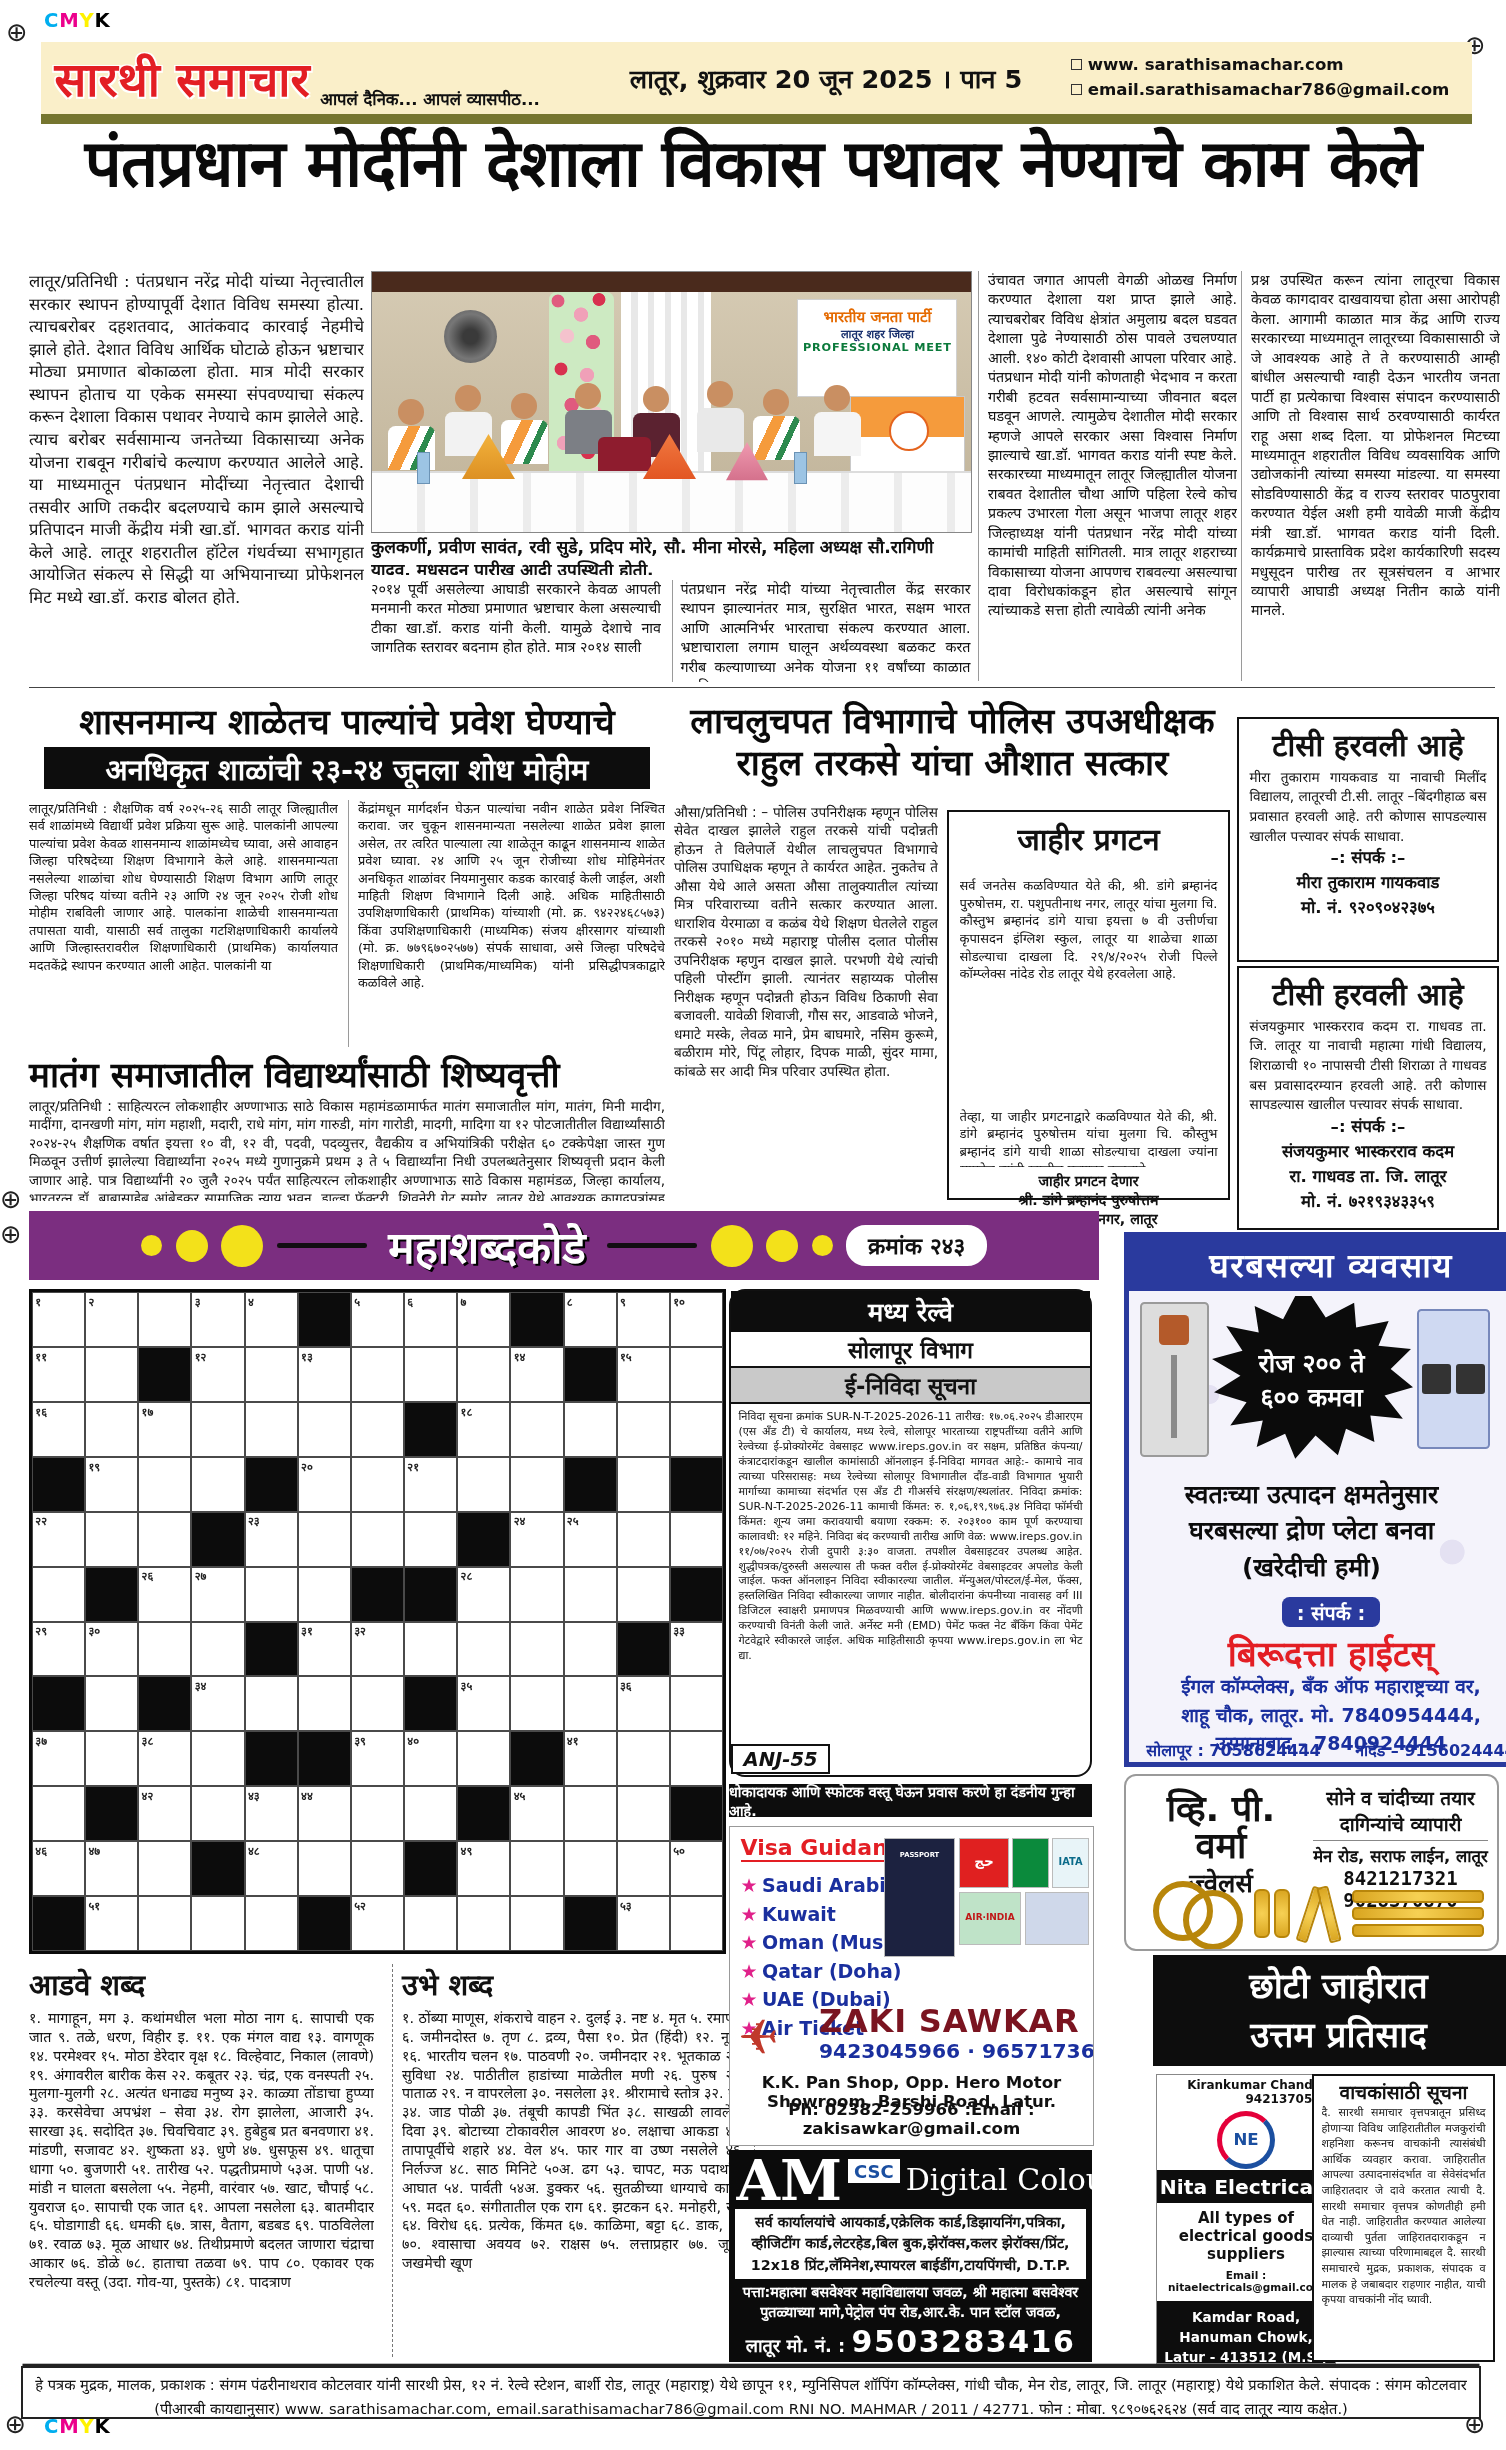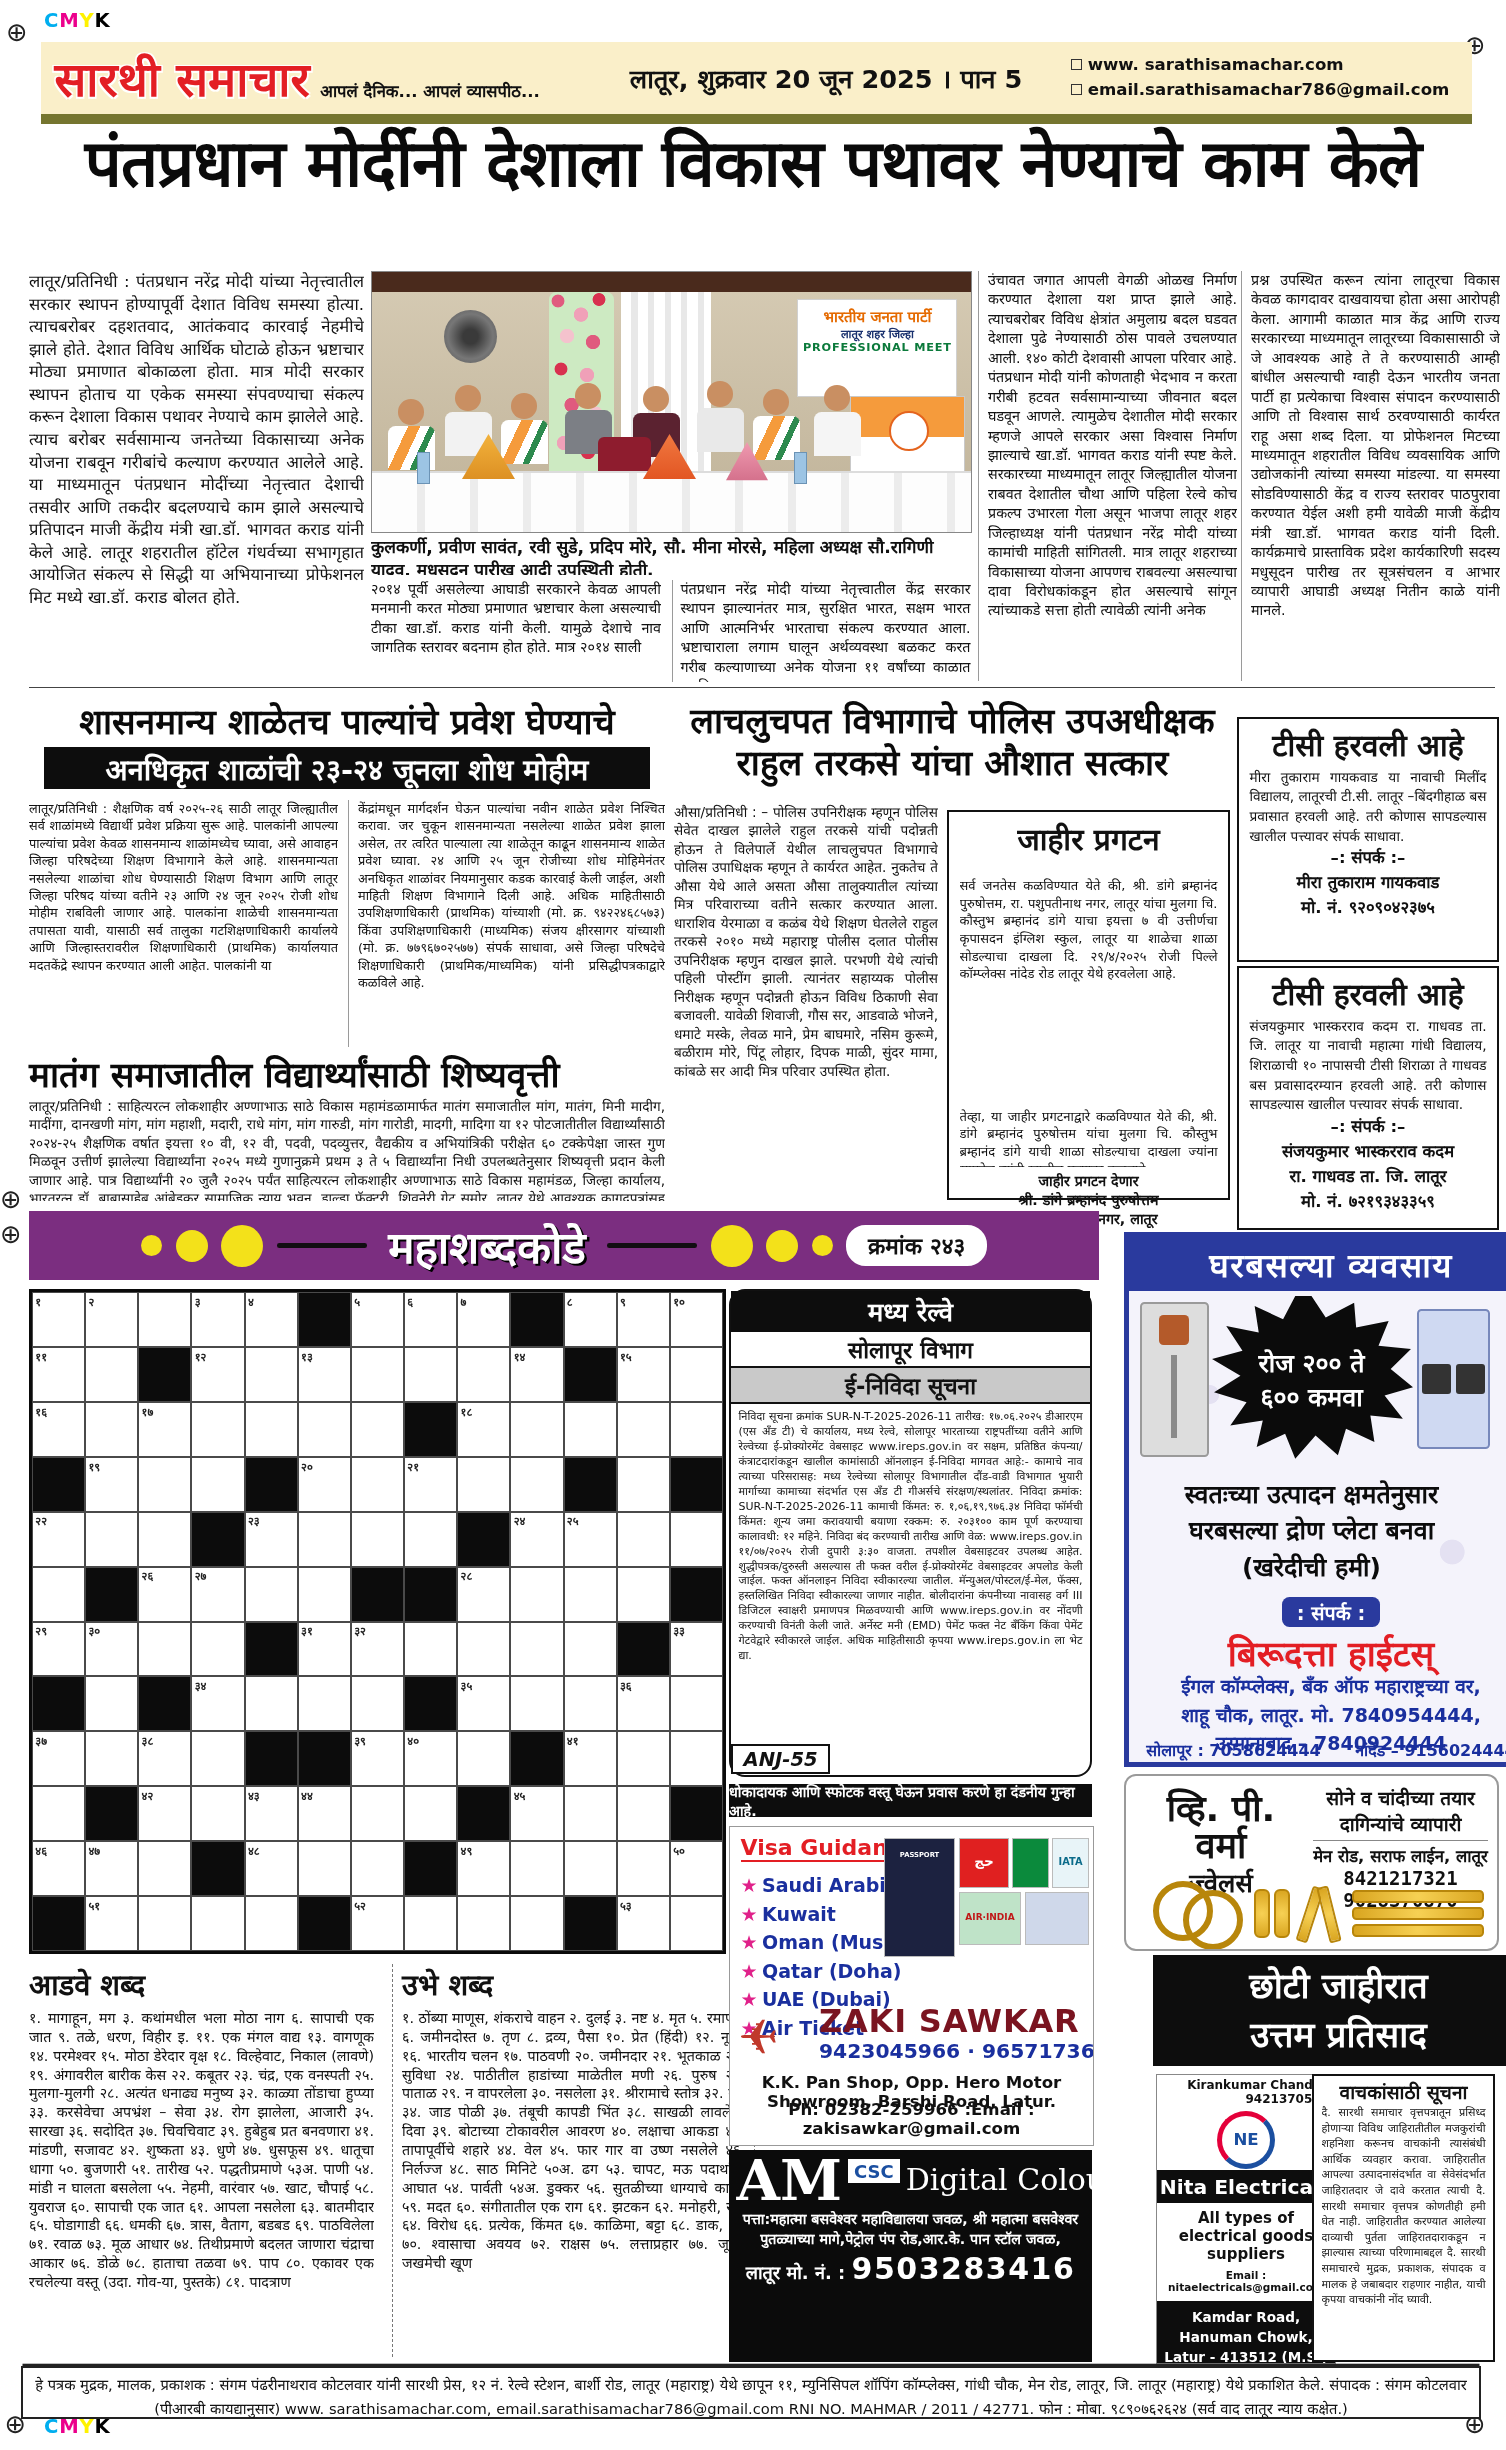--- a/index.html
+++ b/index.html
@@ -101,7 +101,7 @@
   <div class="cmyk abs" style="left:44px;top:2415px;"><span class="c">C</span><span class="m">M</span><span class="y">Y</span><span class="k">K</span></div>
 
   <div class="abs masthead" style="left:41px;top:42px;width:1431px;height:72px;">
-    <div style="display:flex;align-items:center;margin-left:13.6px;">
+    <div style="display:flex;align-items:flex-end;margin-left:13.6px;">
       <span class="mh-title">सारथी समाचार</span>
       <span class="mh-tag">आपलं दैनिक... आपलं व्यासपीठ...</span>
     </div>

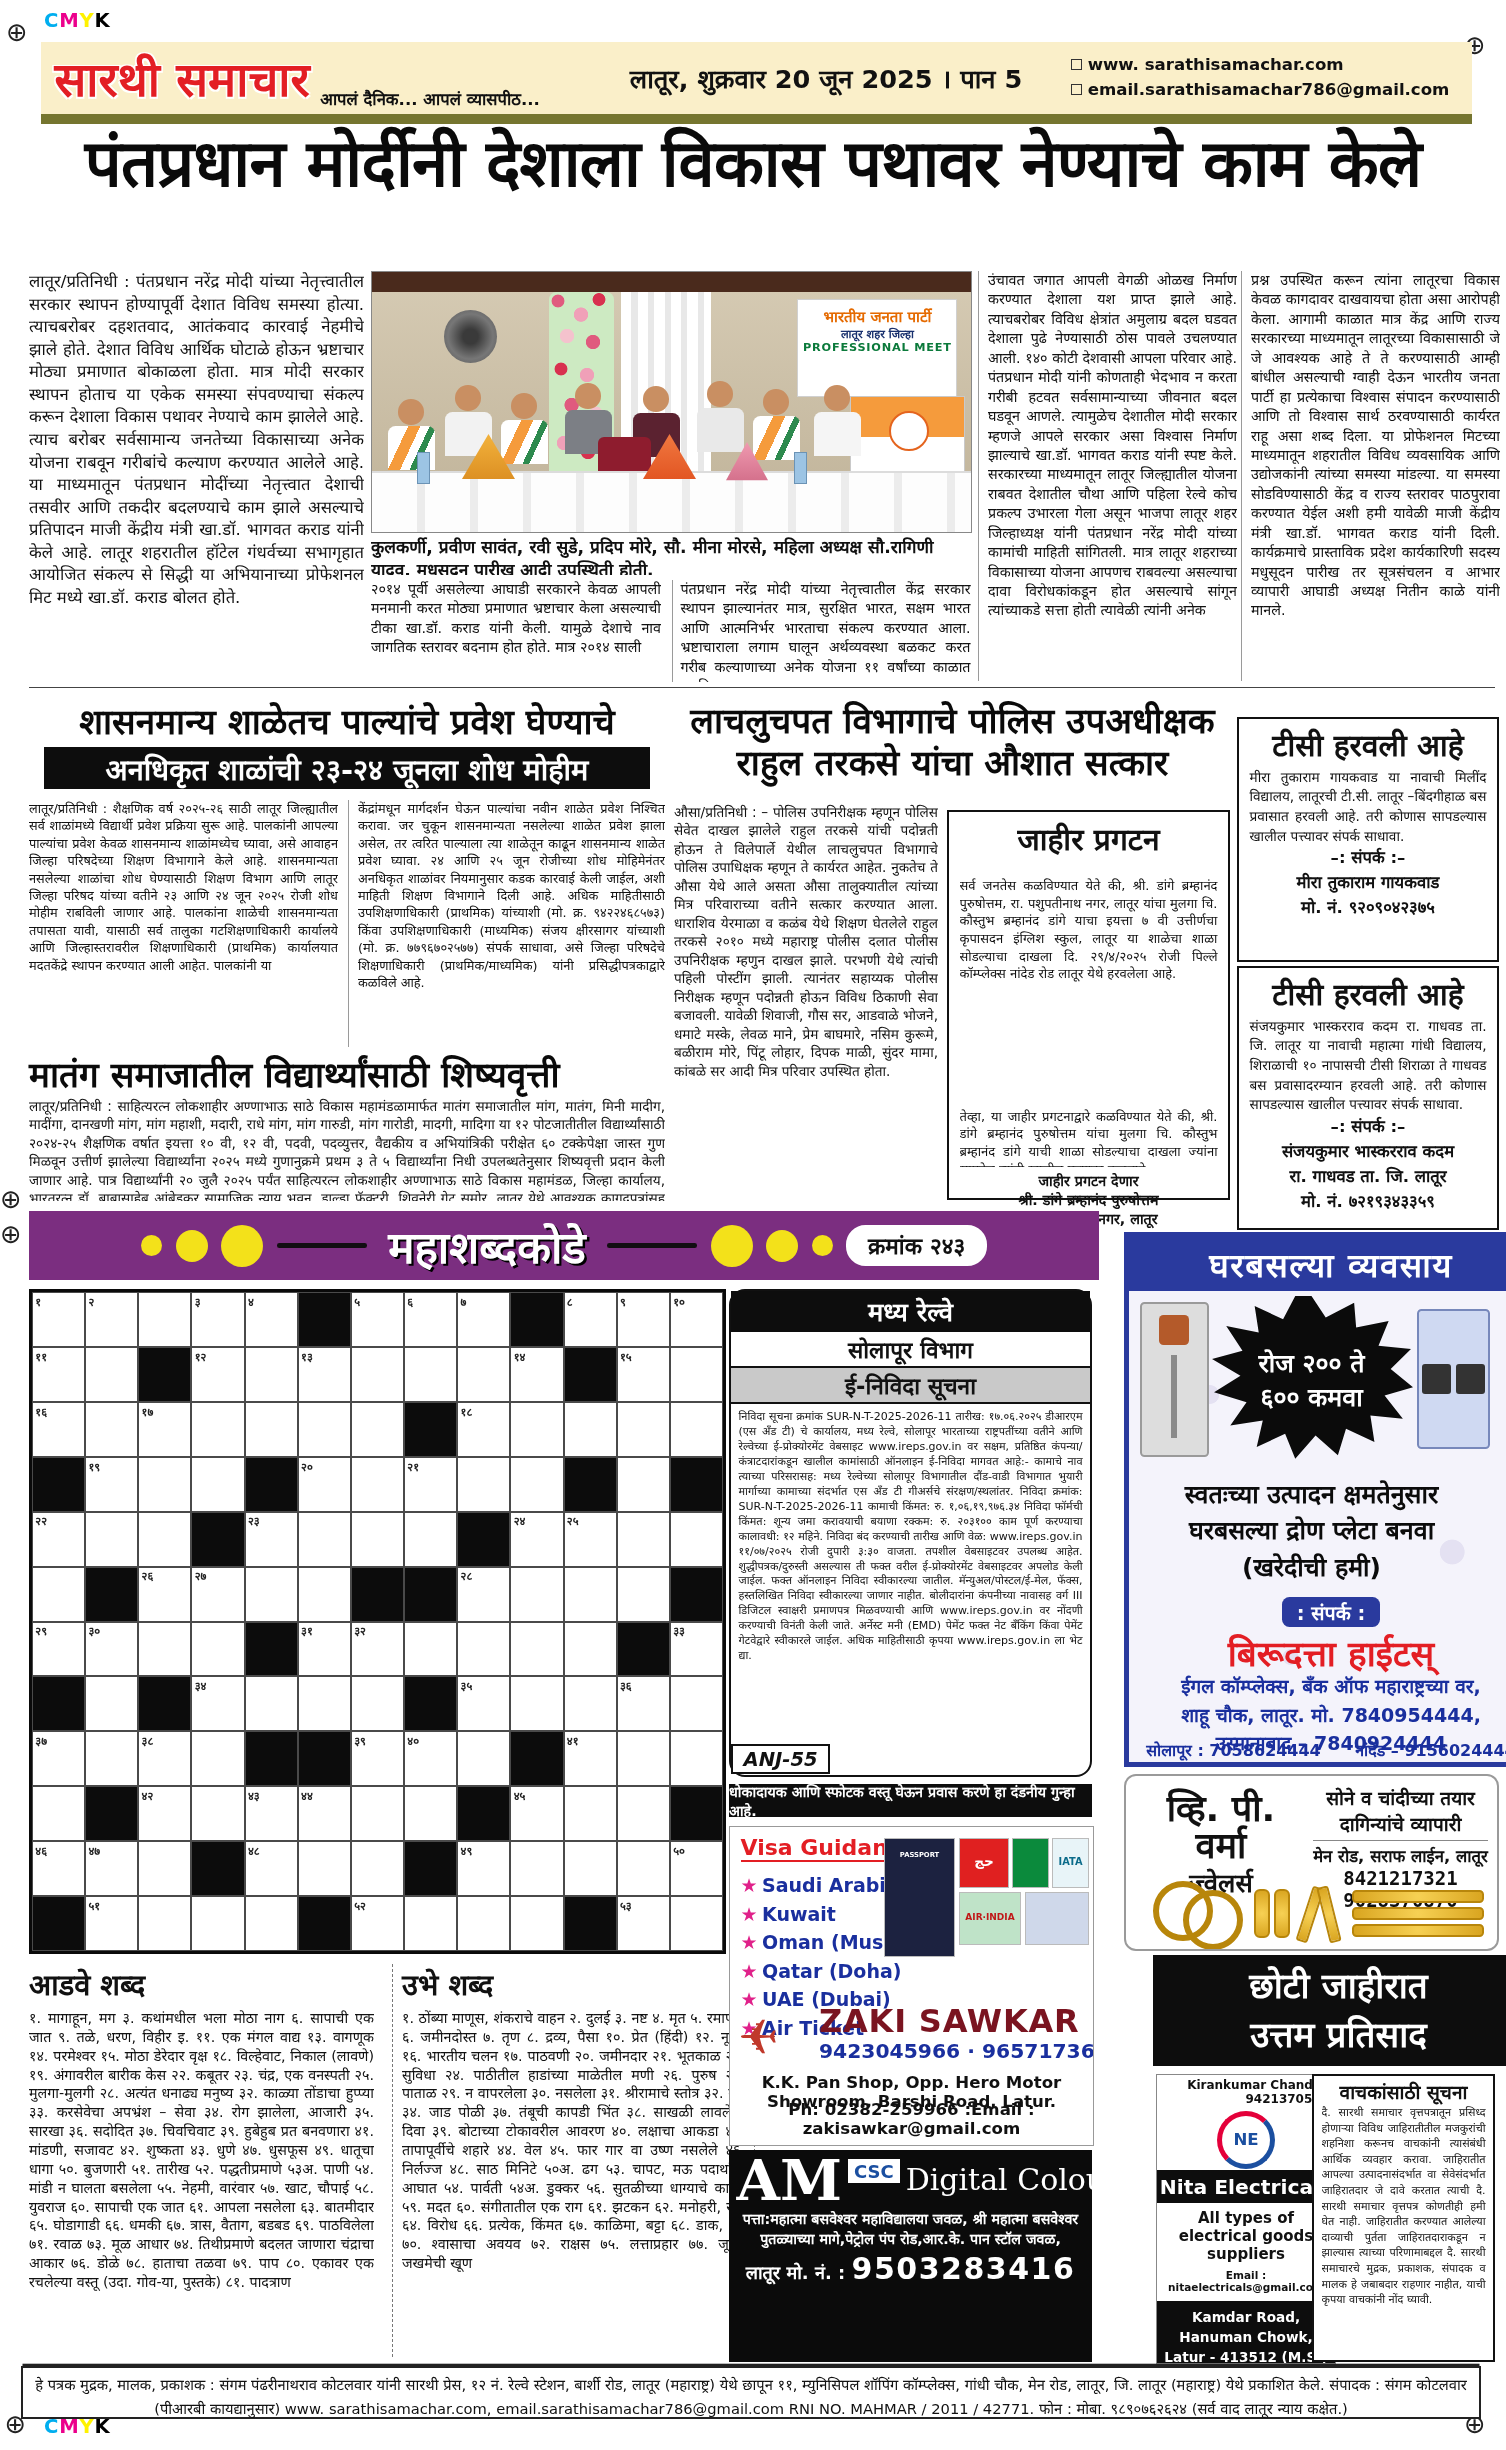--- a/index.html
+++ b/index.html
@@ -542,6 +542,11 @@
       <span style="background:#fff;color:#1b4fa0;font-weight:900;font-size:18px;padding:1.5px 6px;margin:7.5px 6px 0;">CSC</span>
       <span class="am-serif" style="font-size:30px;margin-top:10.5px;white-space:nowrap;">Digital Colour Xerox</span>
     </div>
+    <div style="background:#fff;color:#111;margin:1.5px 6px;padding:3px 6px;font-size:14.3px;font-weight:bold;text-align:center;line-height:1.5;">
+      <div>सर्व कार्यालयांचे आयकार्ड,एक्रेलिक कार्ड,डिझायनिंग,पत्रिका,</div>
+        <div>व्हीजिटींग कार्ड,लेटरहेड,बिल बुक,झेरॉक्स,कलर झेरॉक्स/प्रिंट,</div>
+        <div>12x18 प्रिंट,लॅमिनेश,स्पायरल बाईडींग,टायपिंगची, D.T.P.</div>
+    </div>
     <div style="font-size:14.3px;font-weight:bold;text-align:center;padding:1.5px 9px;line-height:1.4;">पत्ता:महात्मा बसवेश्वर महाविद्यालया जवळ, श्री महात्मा बसवेश्वर पुतळ्याच्या मागे,पेट्रोल पंप रोड,आर.के. पान स्टॉल जवळ,</div>
     <div style="text-align:center;font-size:18px;font-weight:bold;">
       <span>लातूर मो. नं. :</span> <span style="font-size:30px;font-weight:900;letter-spacing:1.5px;">9503283416</span>

